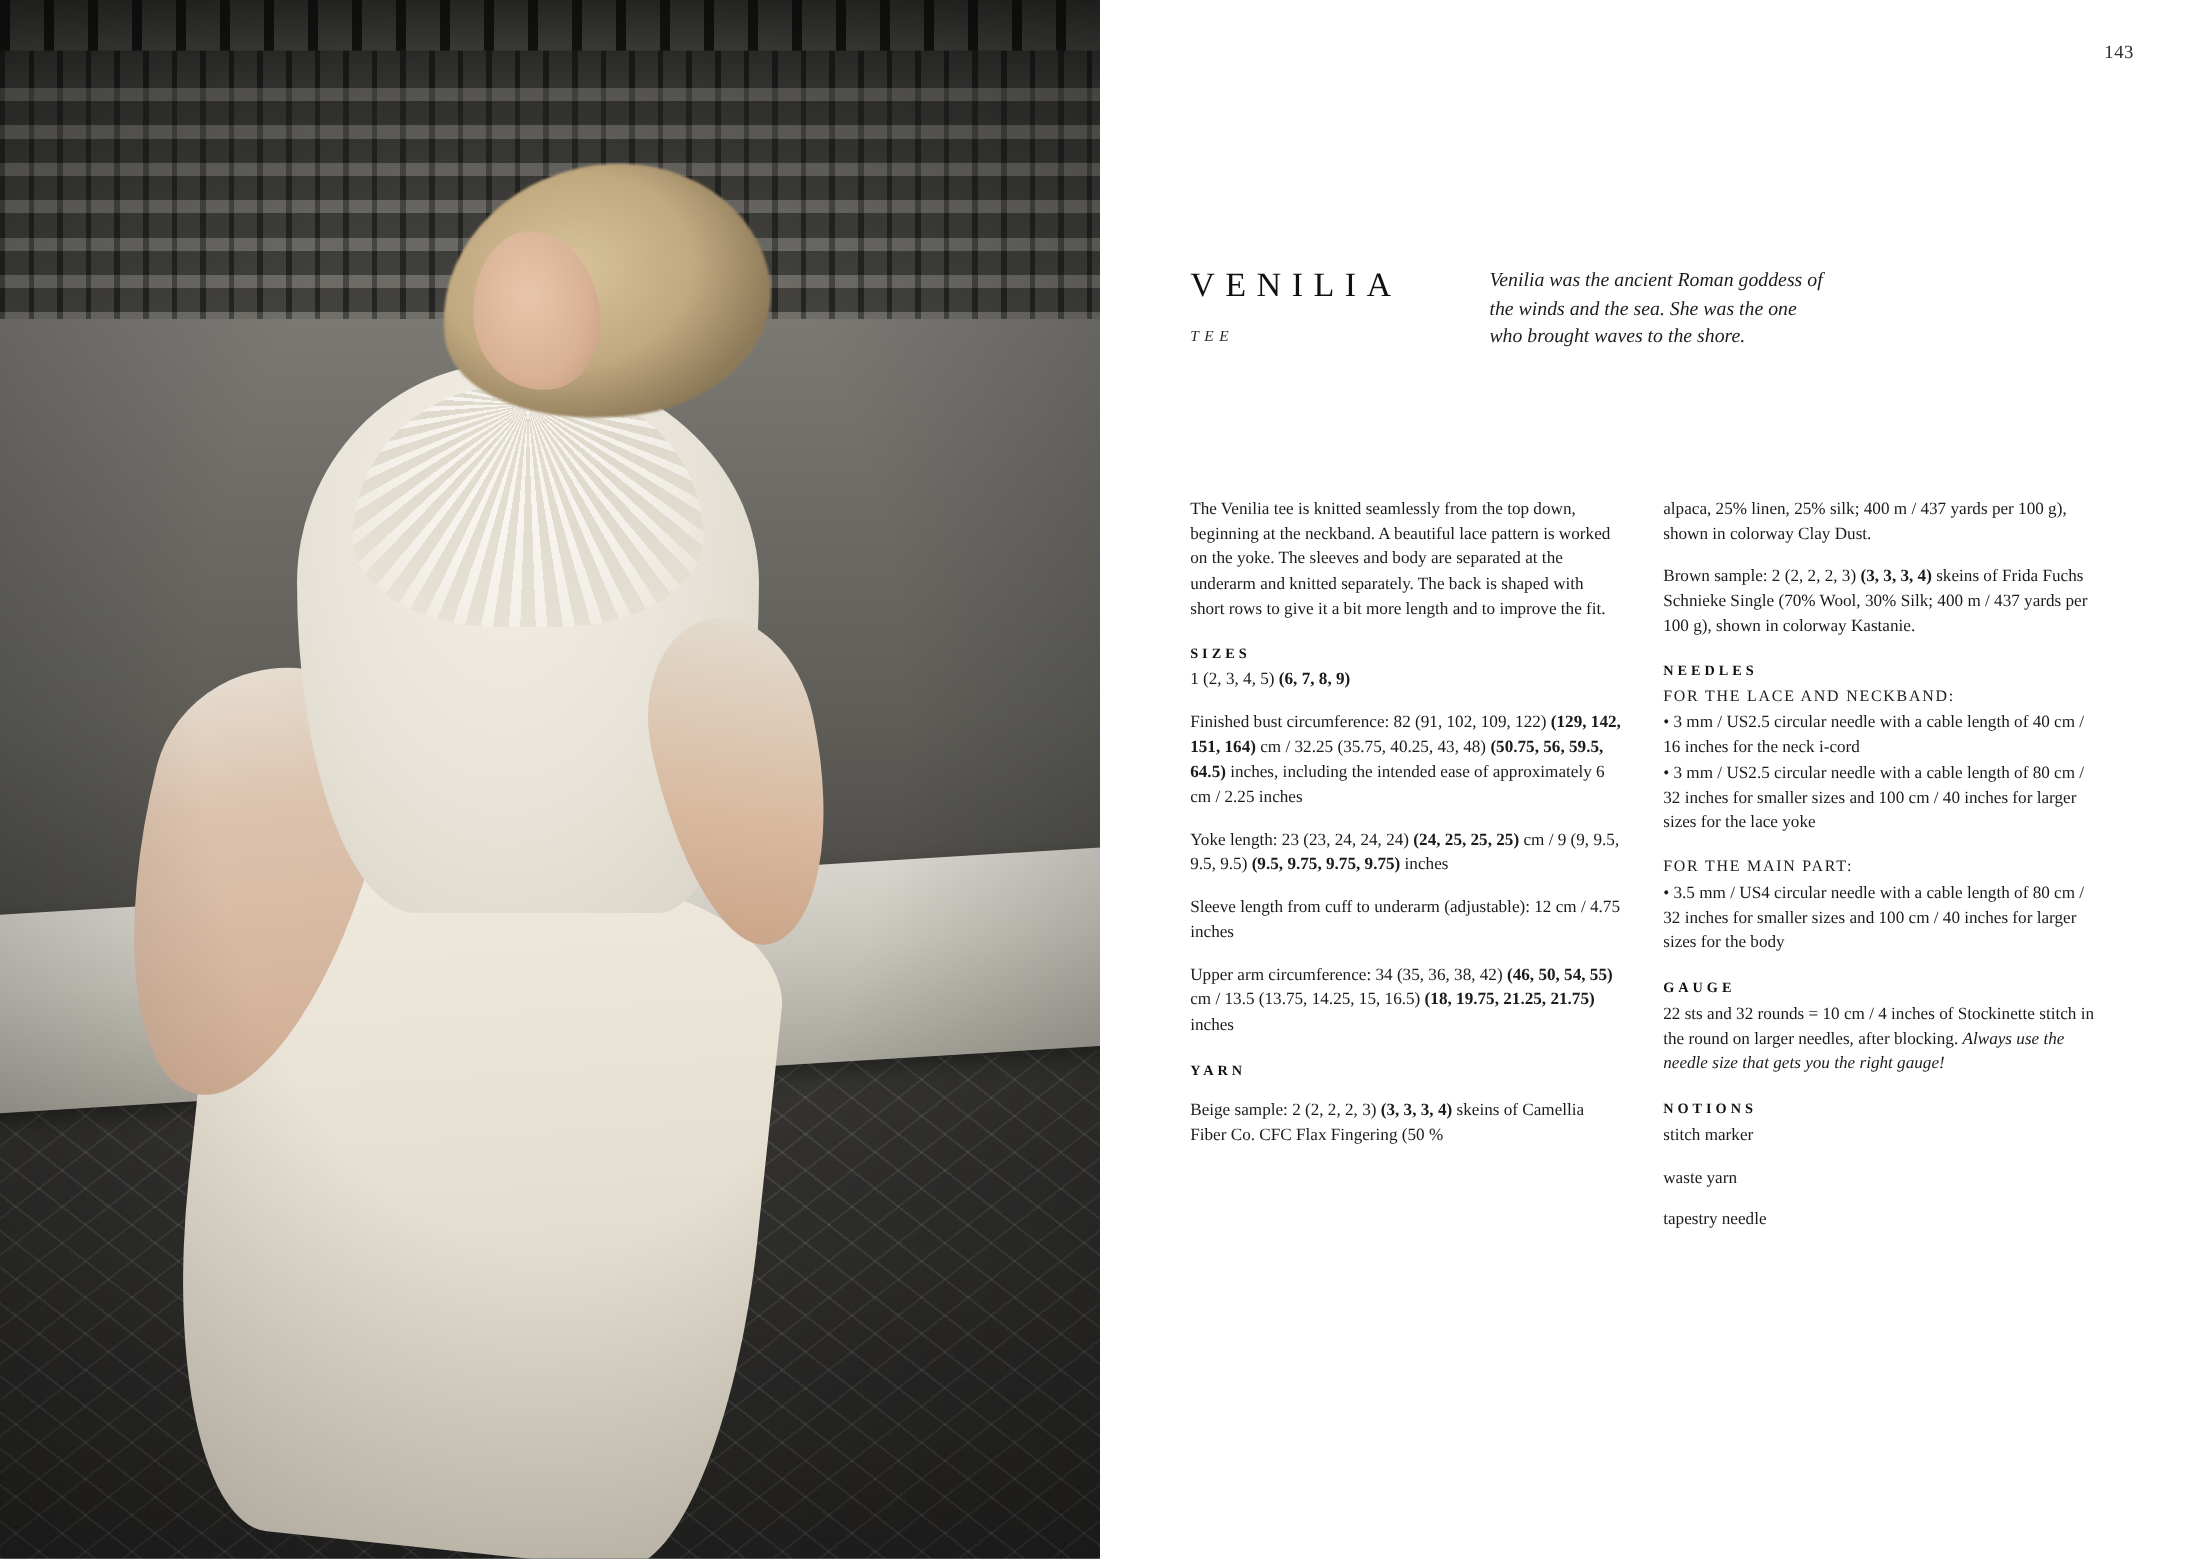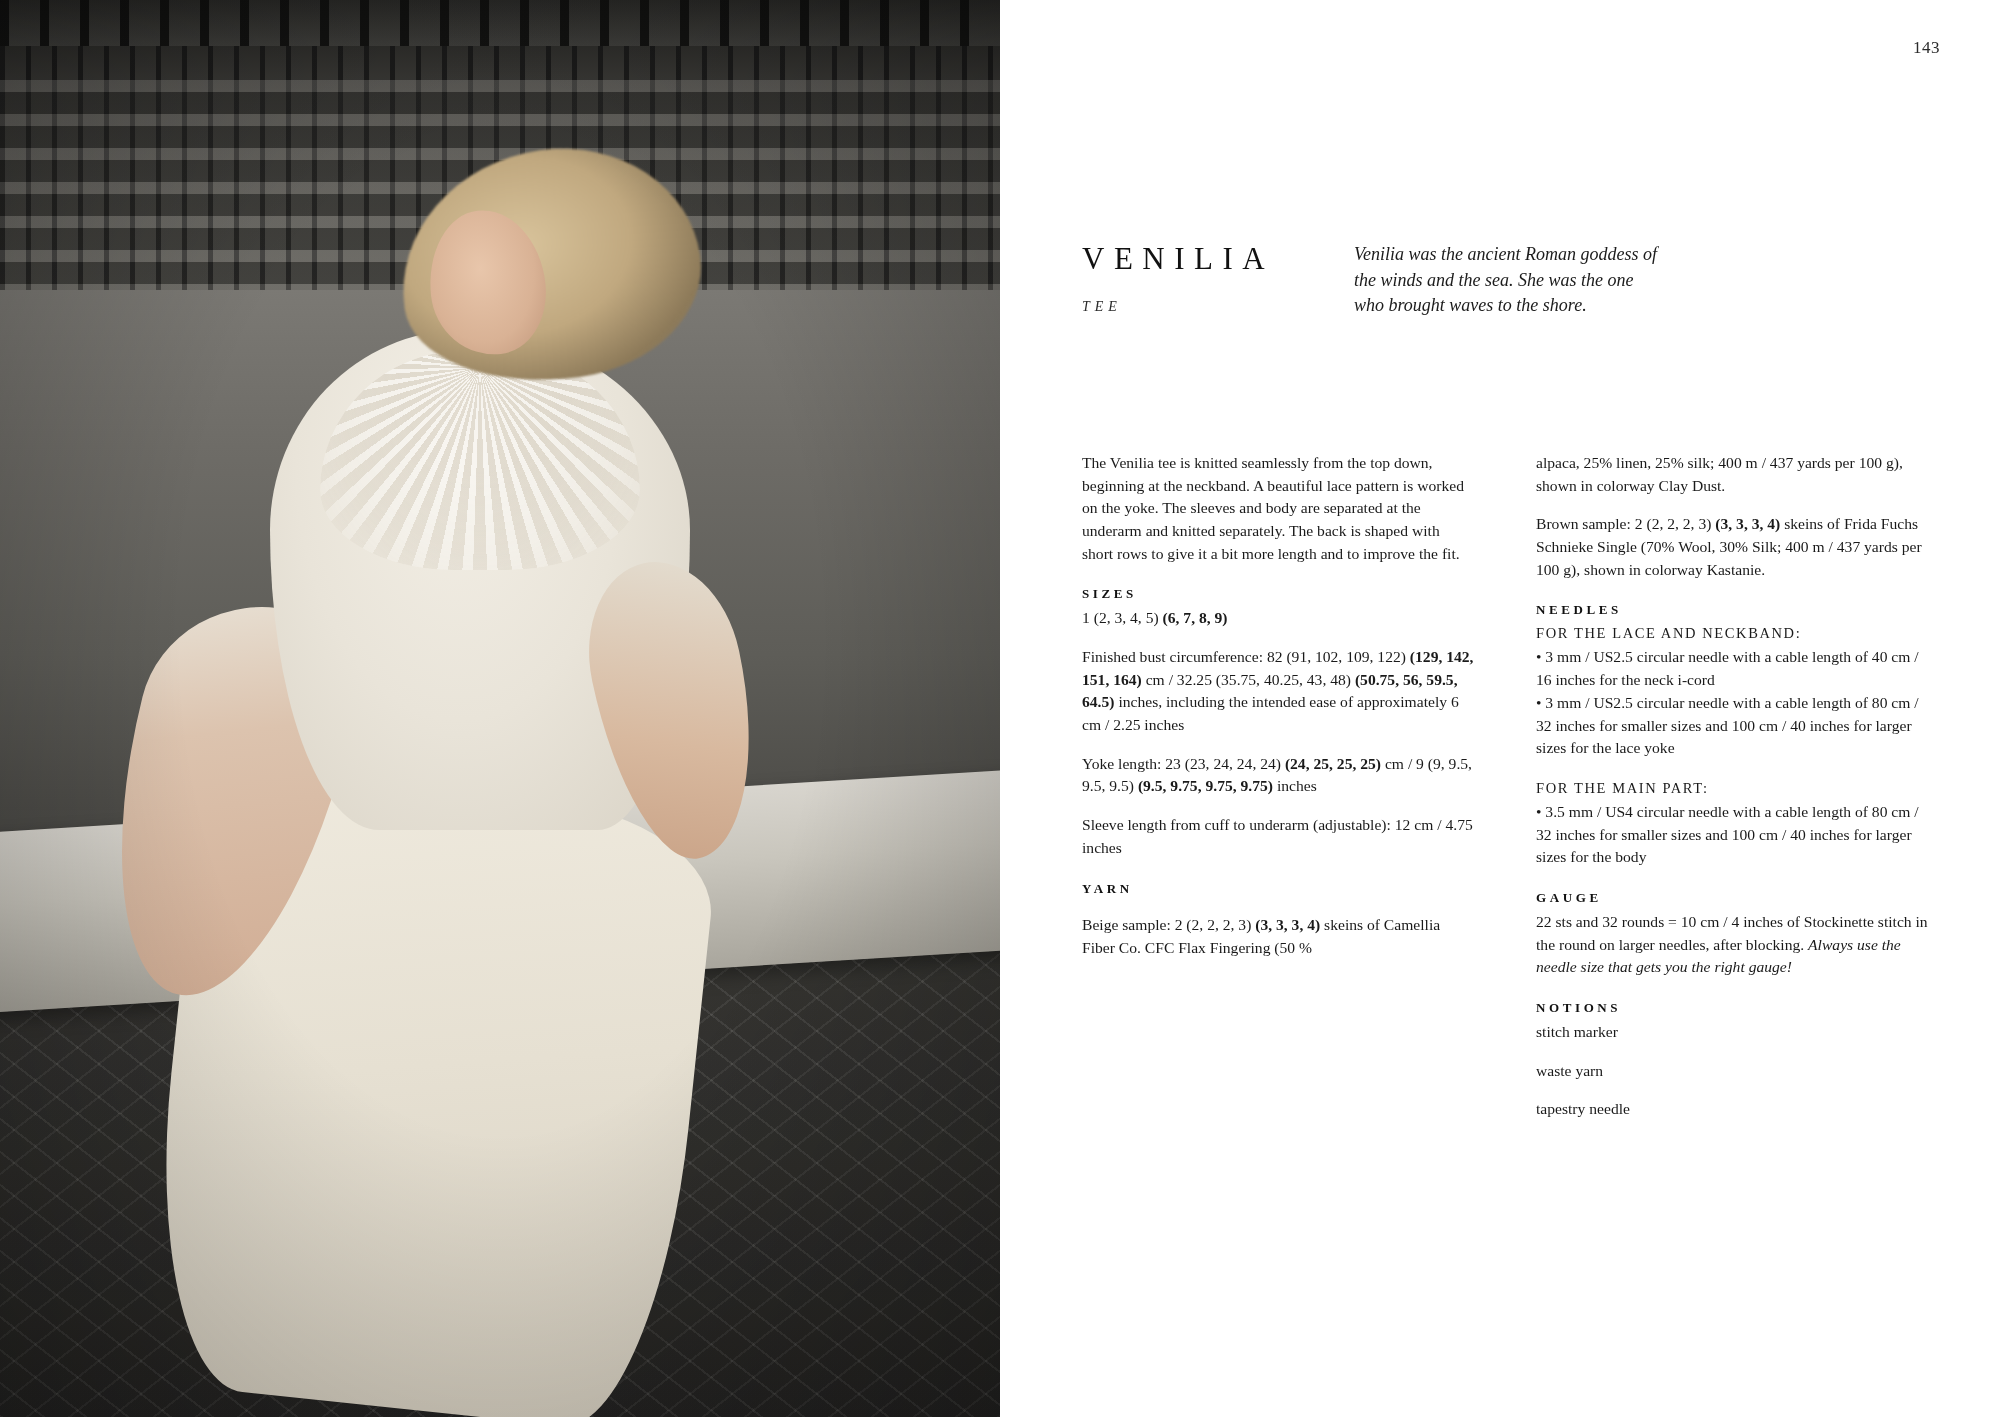--- a/index.html
+++ b/index.html
@@ -217,7 +217,7 @@
     width: 846px;
     height: 880px;
     display: flex;
-    gap: 62px;
+    gap: 38px;
   }
   .col {
     width: 392px;

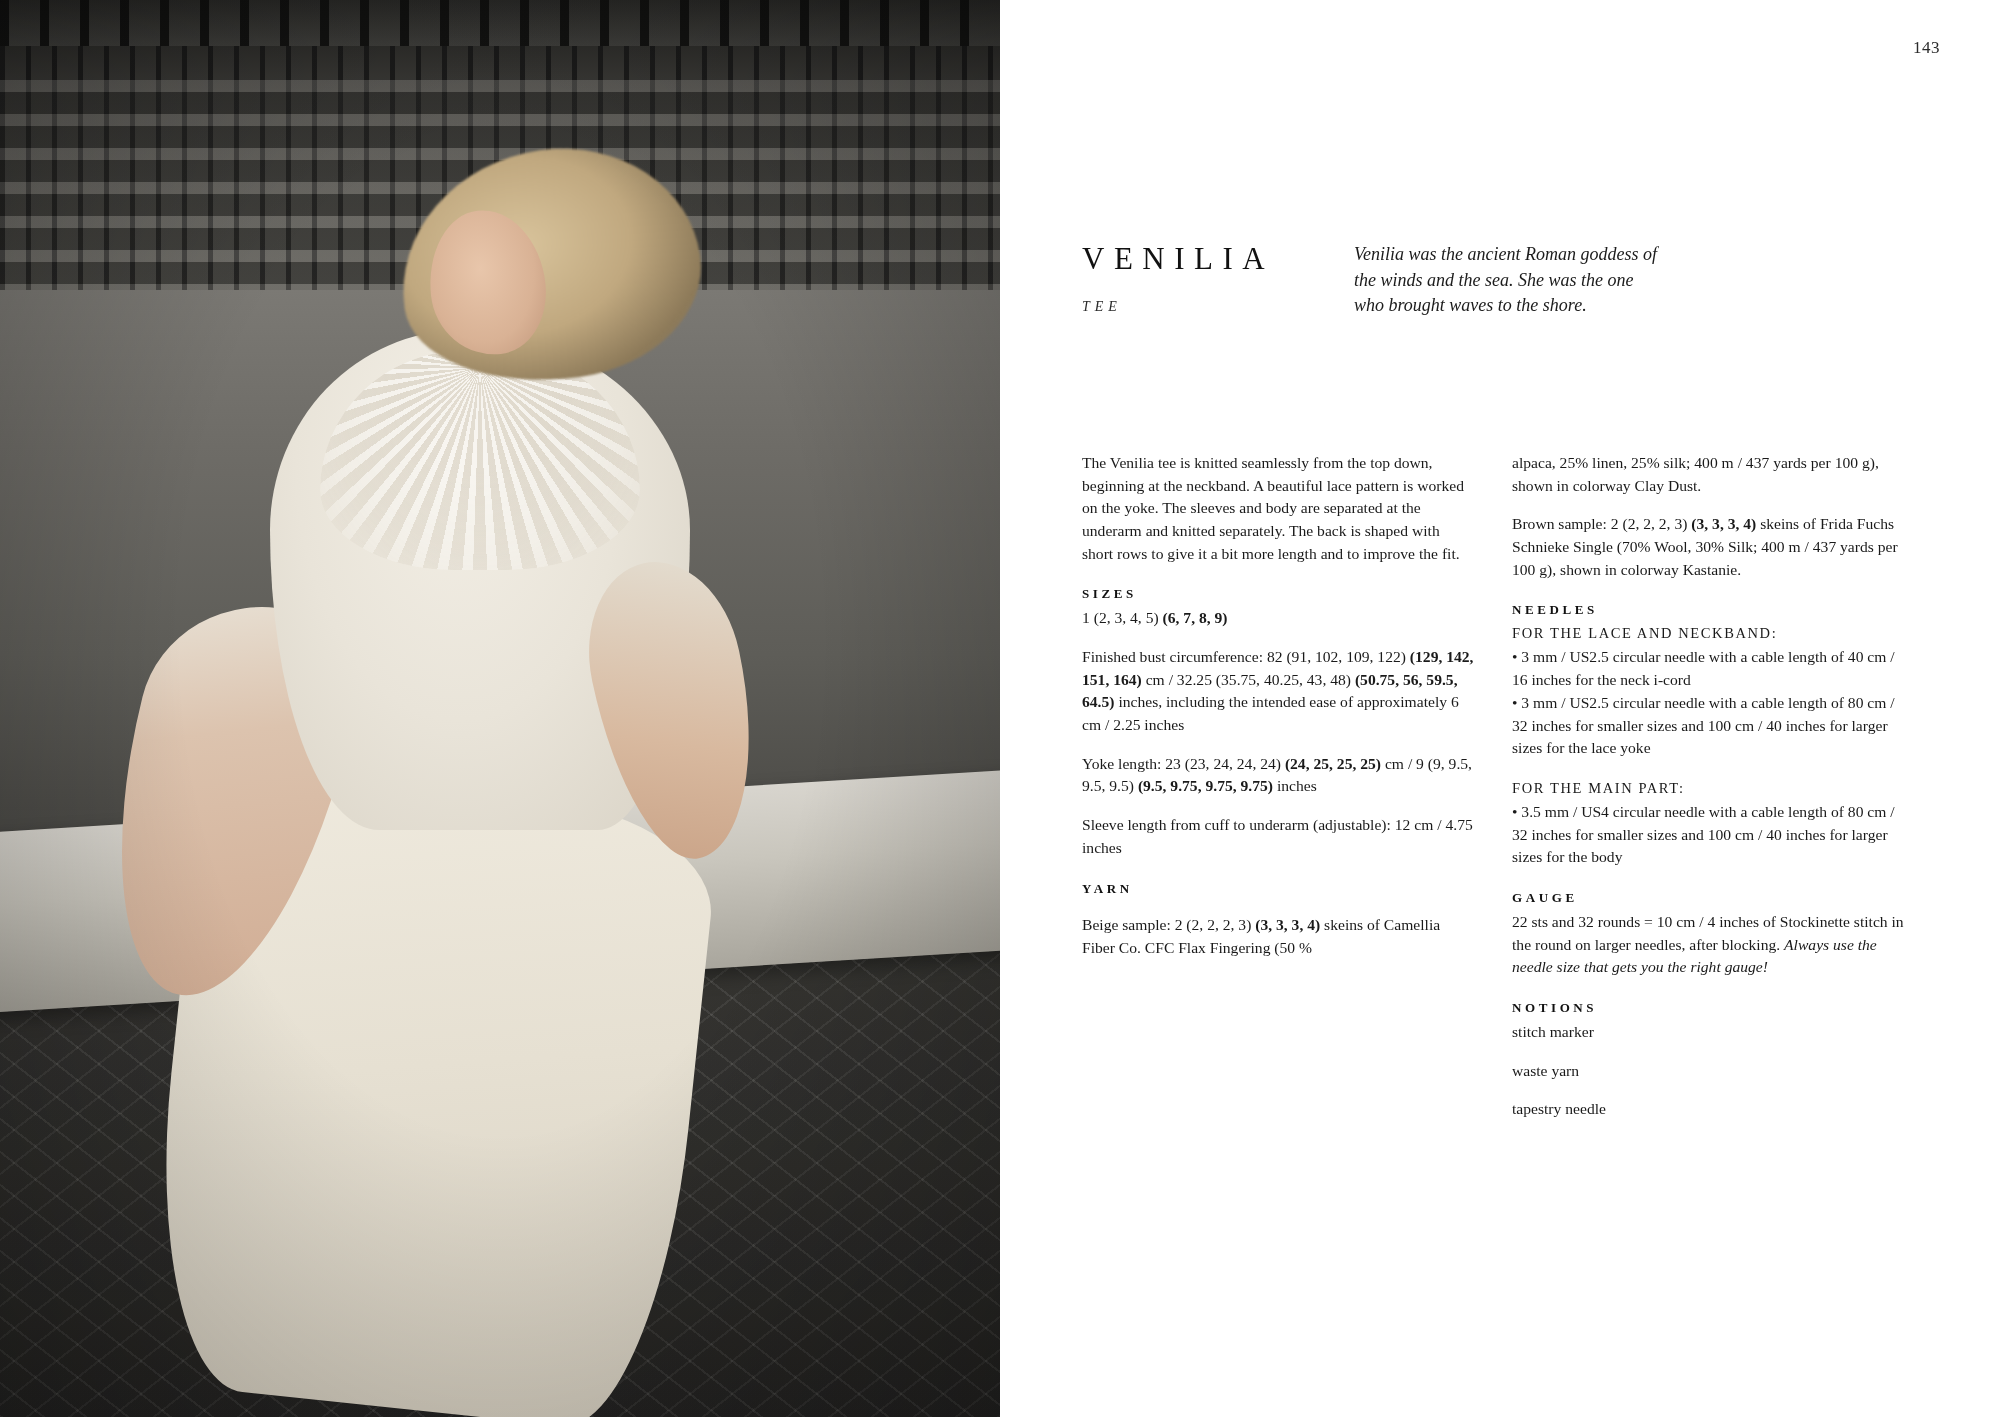--- a/index.html
+++ b/index.html
@@ -299,6 +299,9 @@
           <span>Yoke length: 23 (23, 24, 24, 24) </span><b>(24, 25, 25, 25)</b><span> cm / 9 (9, 9.5, 9.5, 9.5) </span><b>(9.5, 9.75, 9.75, 9.75)</b><span> inches</span>
         </p>
         <p class="line">Sleeve length from cuff to underarm (adjustable): 12 cm / 4.75 inches</p>
+        <p class="line">
+          <span>Upper arm circumference: 34 (35, 36, 38, 42) </span><b>(46, 50, 54, 55)</b><span> cm / 13.5 (13.75, 14.25, 15, 16.5) </span><b>(18, 19.75, 21.25, 21.75)</b><span> inches</span>
+        </p>
 
         <div class="sec-head">YARN</div>
         <p class="line" style="margin-top:16px">

